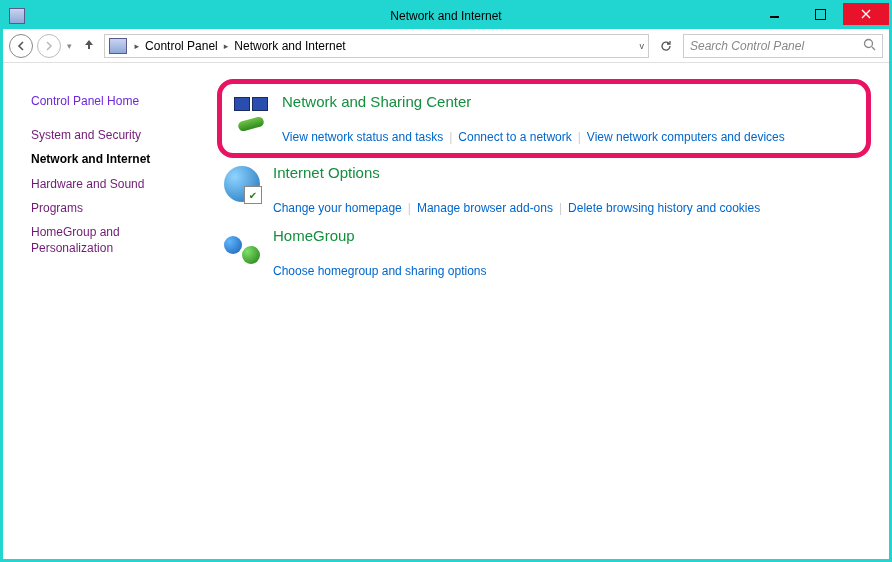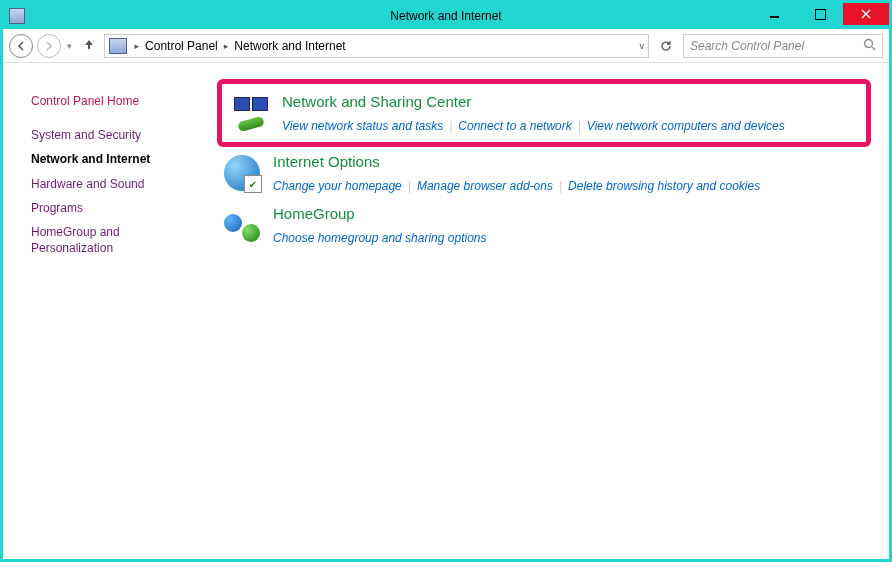--- a/index.html
+++ b/index.html
@@ -66,7 +66,7 @@
     font-size:12px;
   }
   .sidebar a { display:block; color:#701a75; text-decoration:none; padding:4px 0; line-height:1.35;}
-  .sidebar a.home { color:#be185d; margin-bottom:10px;}
+  .sidebar a.home { color:#6d28d9; margin-bottom:10px;}
   .sidebar a.current { color:#000; font-weight:600;}
   .main { flex:1; padding:16px 18px 10px 8px;}
   .highlight {

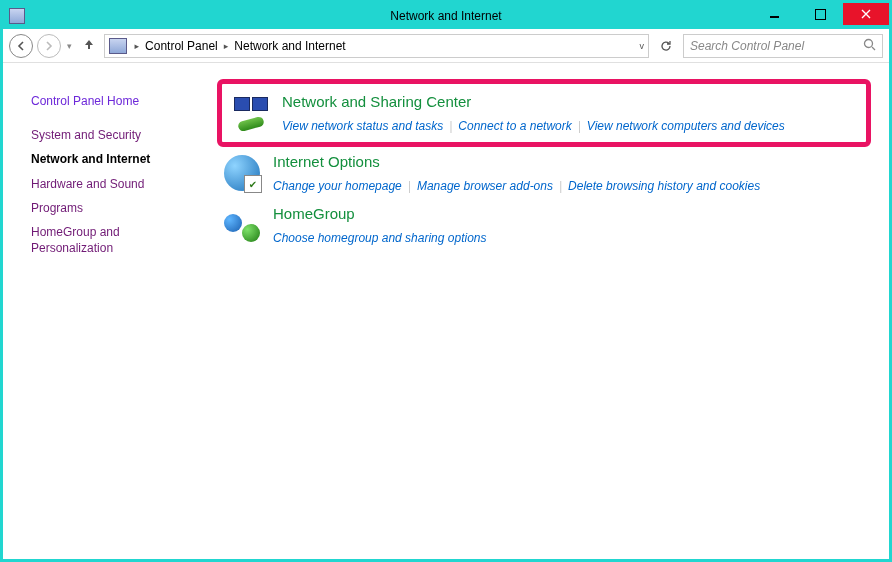--- a/index.html
+++ b/index.html
@@ -70,7 +70,7 @@
   .sidebar a.current { color:#000; font-weight:600;}
   .main { flex:1; padding:16px 18px 10px 8px;}
   .highlight {
-    border:5px solid #e91363; border-radius:6px;
+    border:5px solid #e91363; border-radius:16px;
     padding:3px 10px 3px 4px;
   }
   .category { display:flex; gap:10px; padding:6px 4px;}

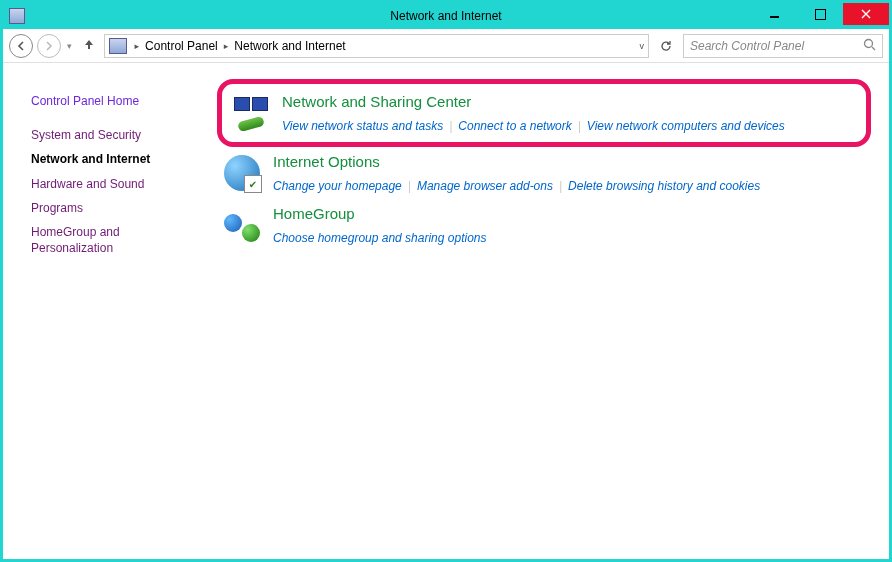--- a/index.html
+++ b/index.html
@@ -77,7 +77,7 @@
   .cat-icon { width:42px; height:40px; flex-shrink:0; display:flex; align-items:center; justify-content:center;}
   .cat-body {}
   .cat-title { color:#138f3d; font-size:15px; text-decoration:none;}
-  .cat-links { margin-top:8px; font-size:12px; color:#0066cc;font-style:italic;}
+  .cat-links { margin-top:19px; font-size:12px; color:#0066cc;}
   .cat-links a { color:#0066cc; text-decoration:none;}
   .cat-links .divider { color:#ccc; padding:0 6px;}
   

